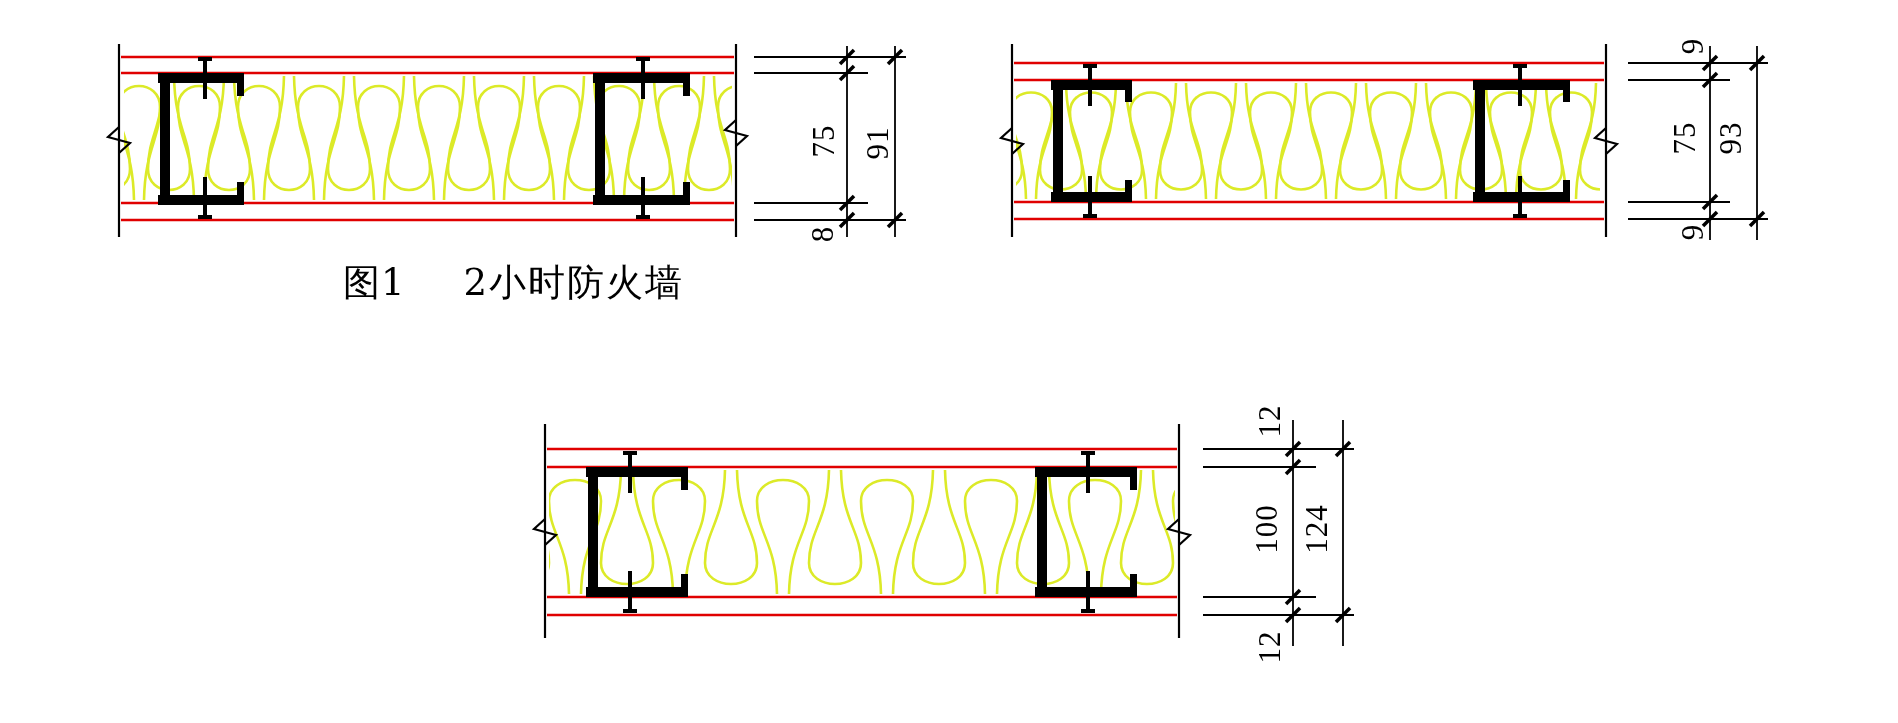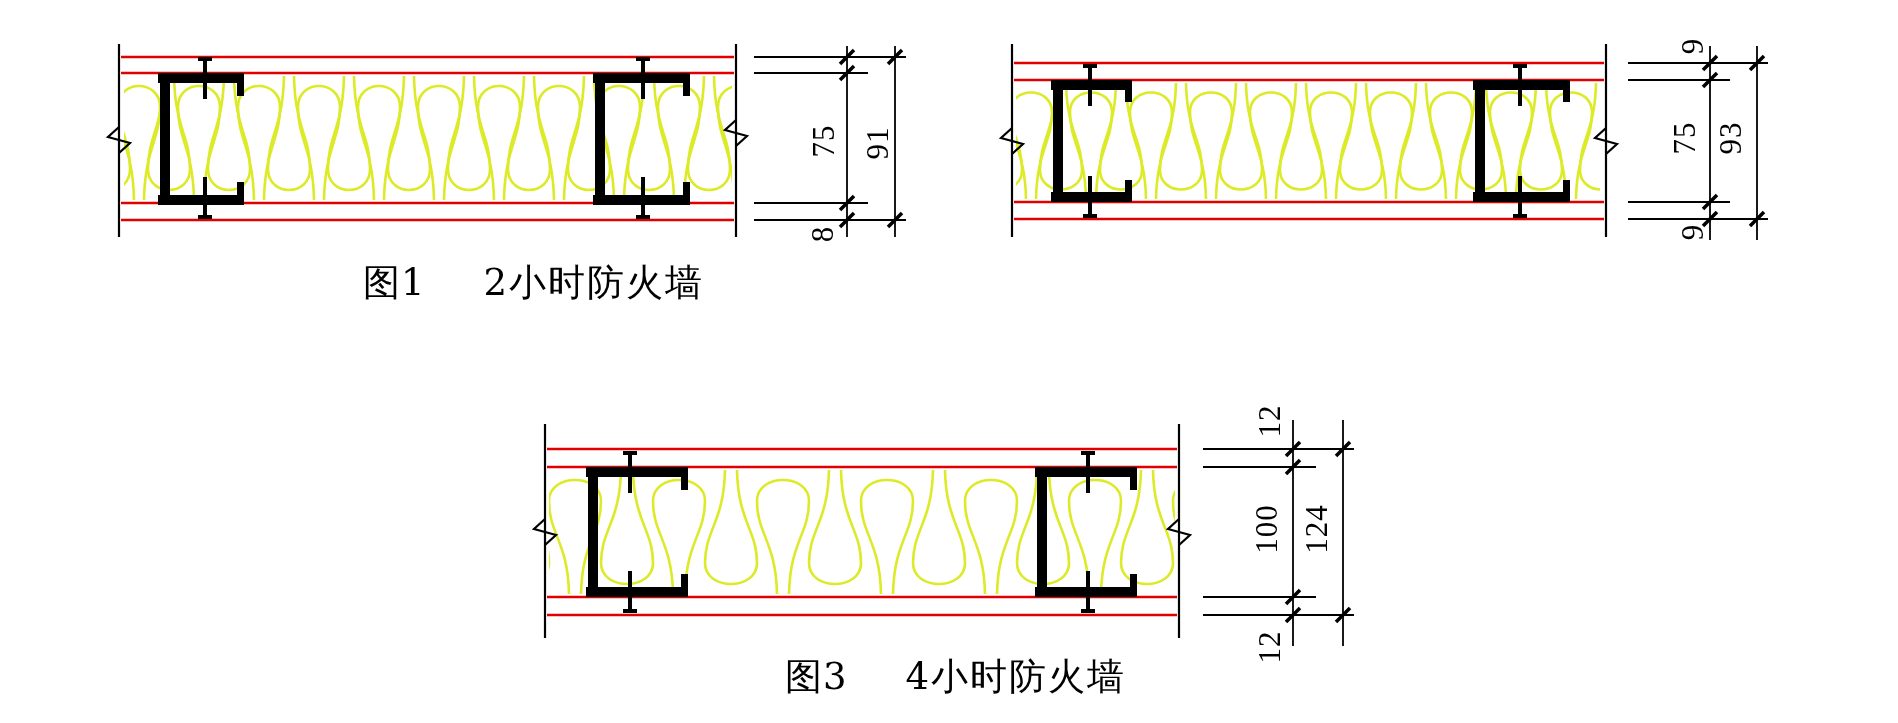--- a/index.html
+++ b/index.html
@@ -11,7 +11,7 @@
              font-family:"Liberation Serif","DejaVu Serif",serif;}
   .fig-caption{position:absolute;font-size:37px;color:#000;white-space:nowrap;
                font-family:"DejaVu Serif","Liberation Serif",serif;letter-spacing:2px;}
-  .fig-caption .cap-label{display:inline-block;margin-right:58px;letter-spacing:1px;margin-left:20px;}
+  .fig-caption .cap-label{display:inline-block;margin-right:58px;letter-spacing:1px;}
 </style>
 </head>
 <body>

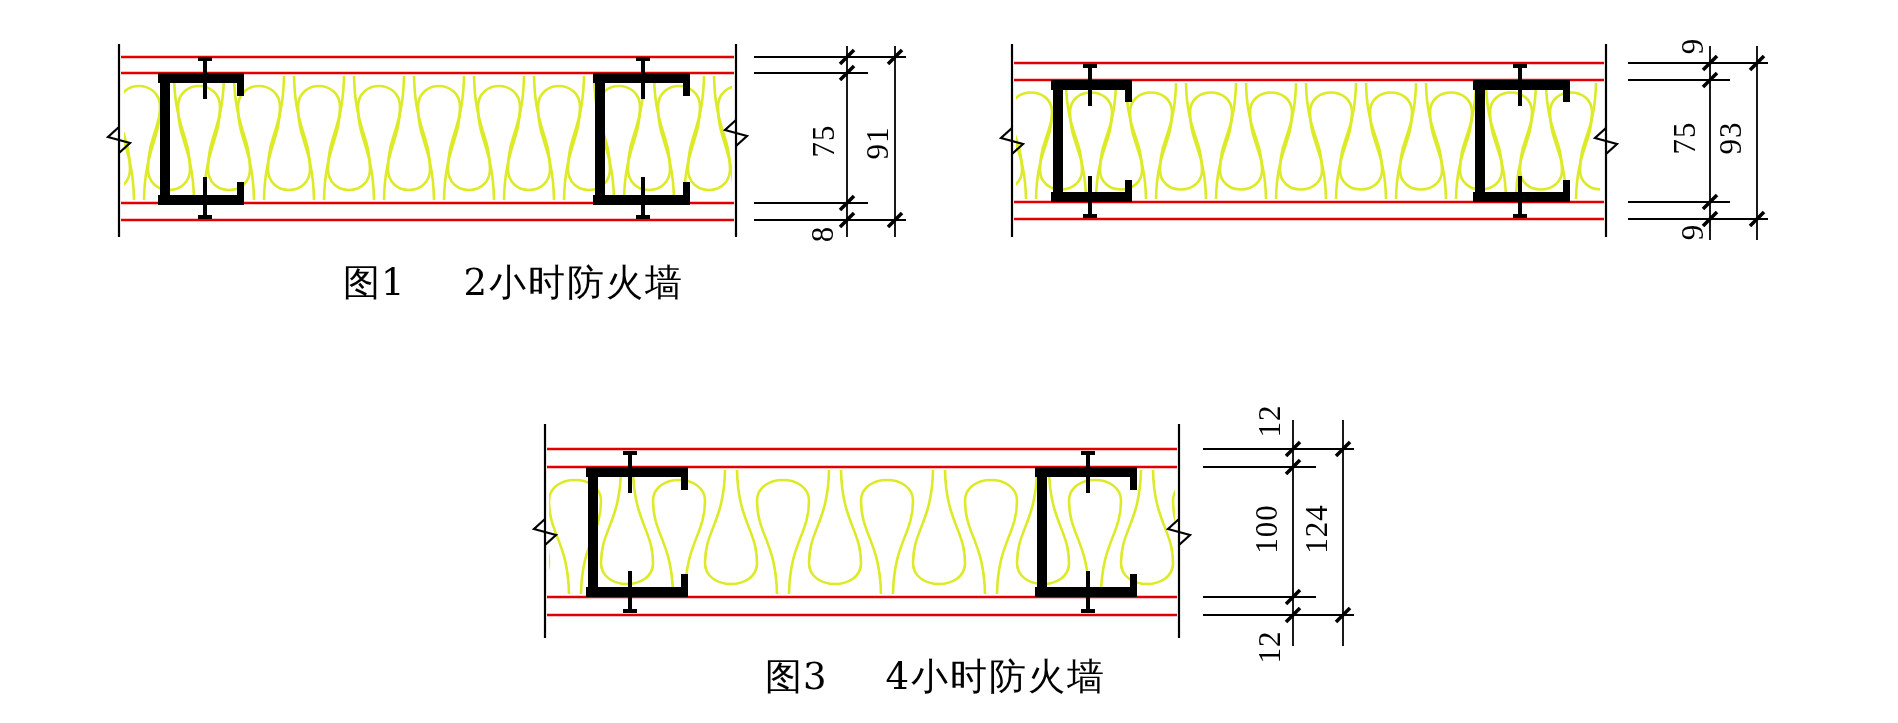--- a/index.html
+++ b/index.html
@@ -238,9 +238,6 @@
   <div class="fig-caption" style="left:343px;top:258px;">
     <span class="cap-label">图1</span><span>2小时防火墙</span>
   </div>
-  <div class="fig-caption" style="left:765px;top:652px;">
-    <span class="cap-label">图3</span><span>4小时防火墙</span>
-  </div>
 
 </div>
 

